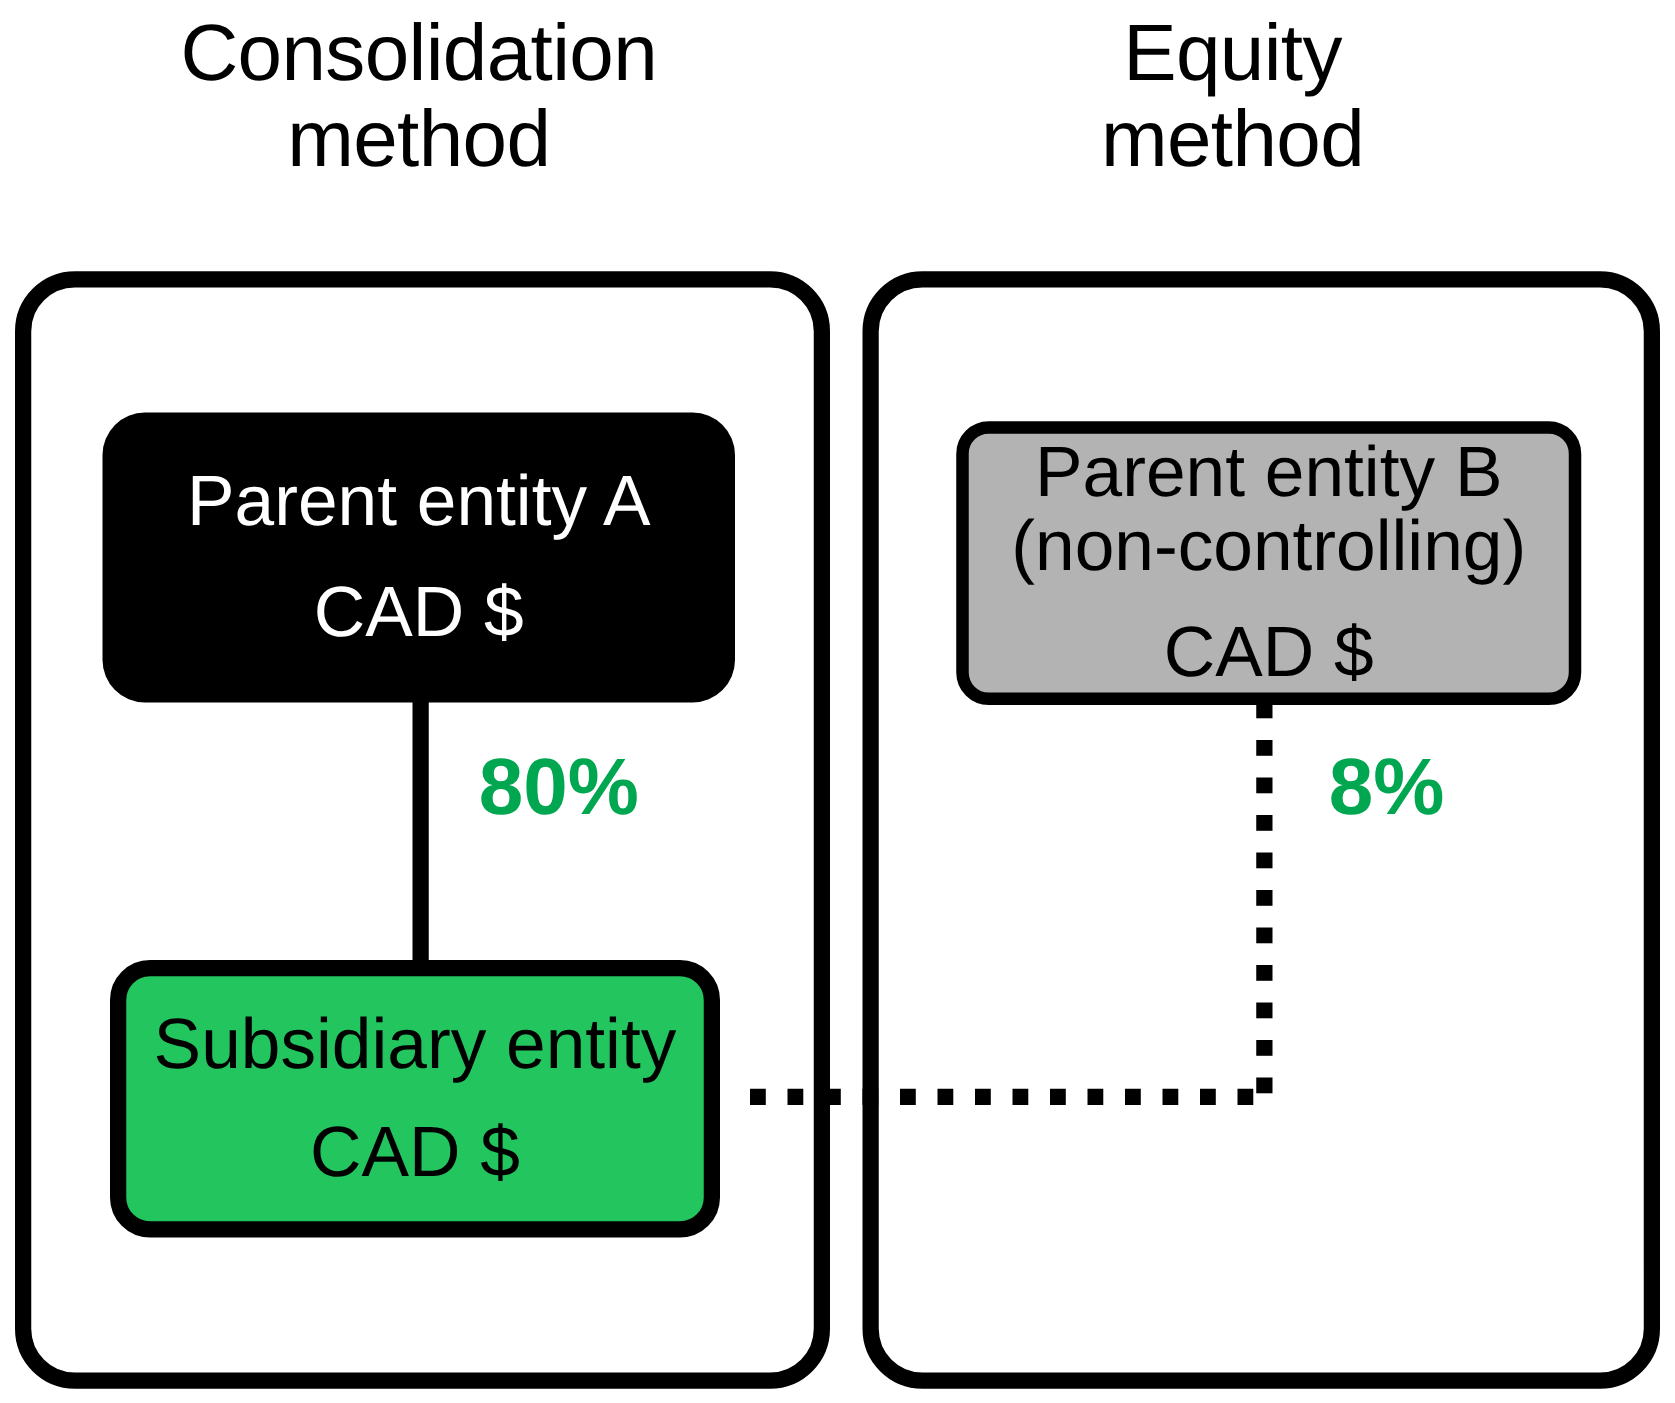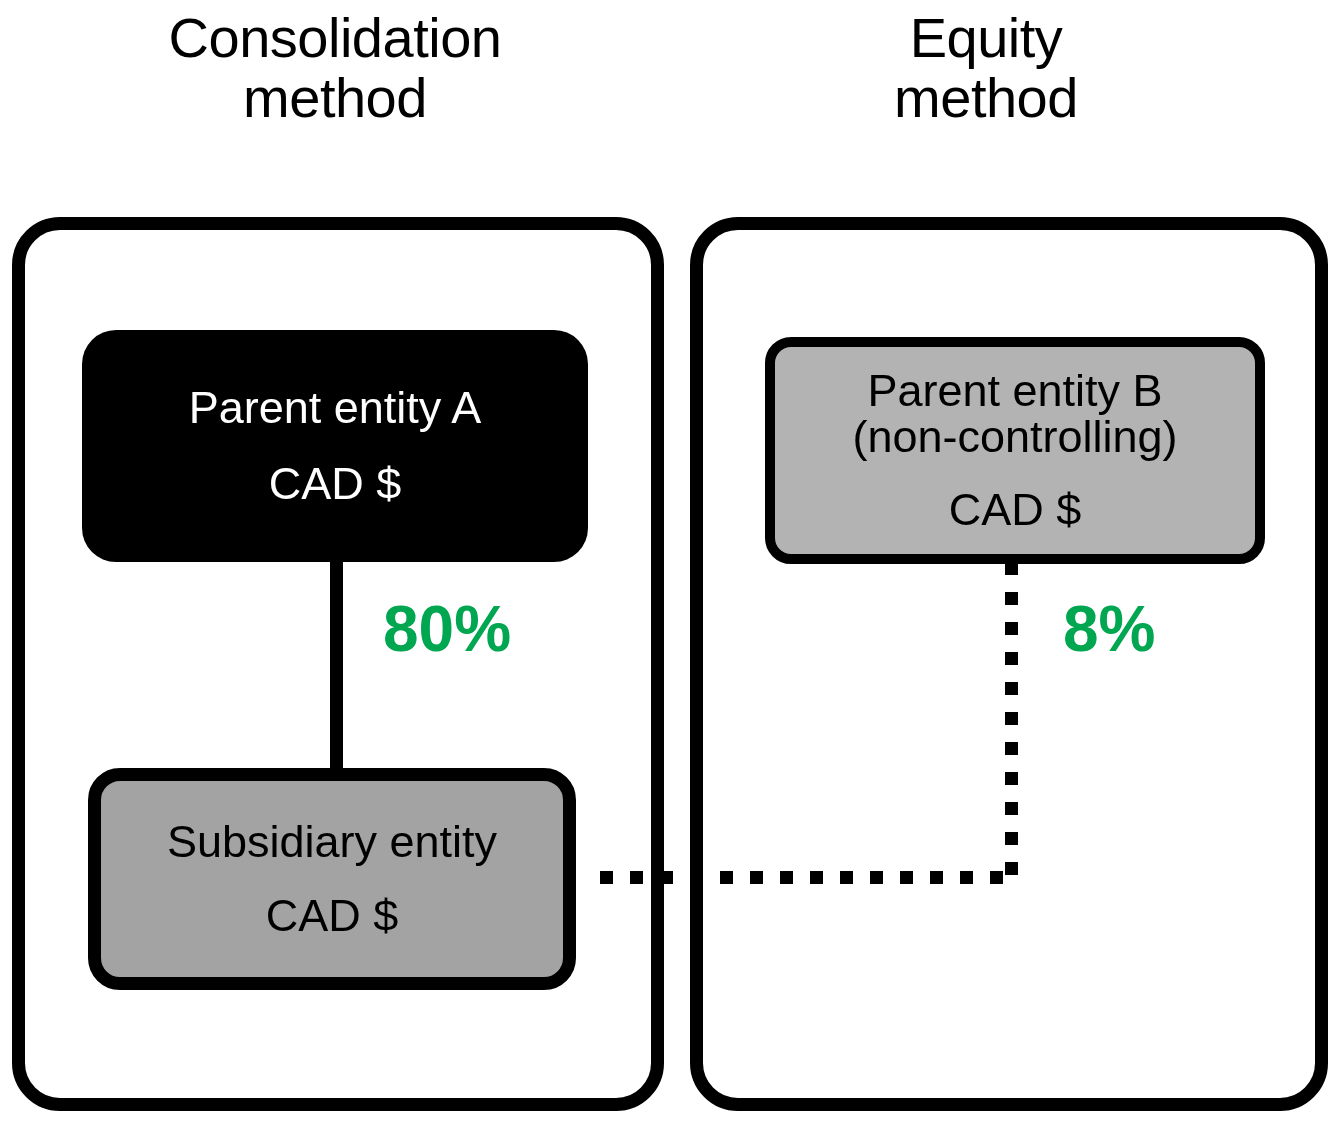--- a/index.html
+++ b/index.html
@@ -22,7 +22,7 @@
   .col-title {
     position: absolute;
     text-align: center;
-    font-size: 56px;
+    font-size: 64px;
     line-height: 1.08;
     color: #000000;
     font-weight: 400;

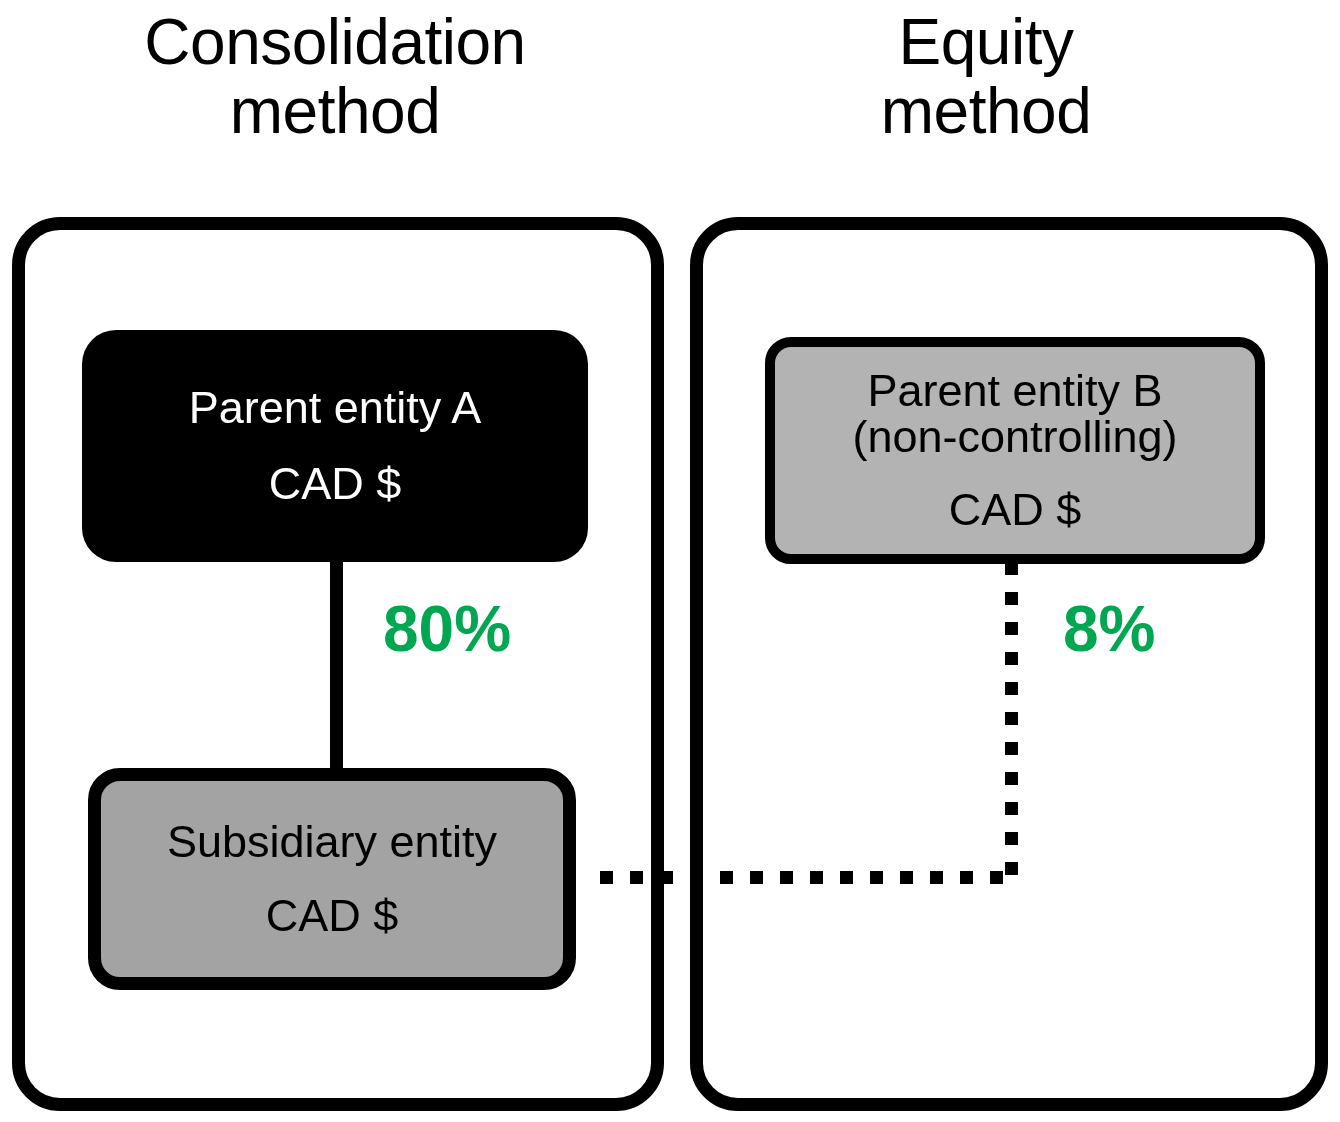--- a/index.html
+++ b/index.html
@@ -52,7 +52,7 @@
     align-items: center;
     justify-content: center;
     text-align: center;
-    font-size: 45px;
+    font-size: 57px;
     line-height: 1.03;
     color: #000000;
     z-index: 3;

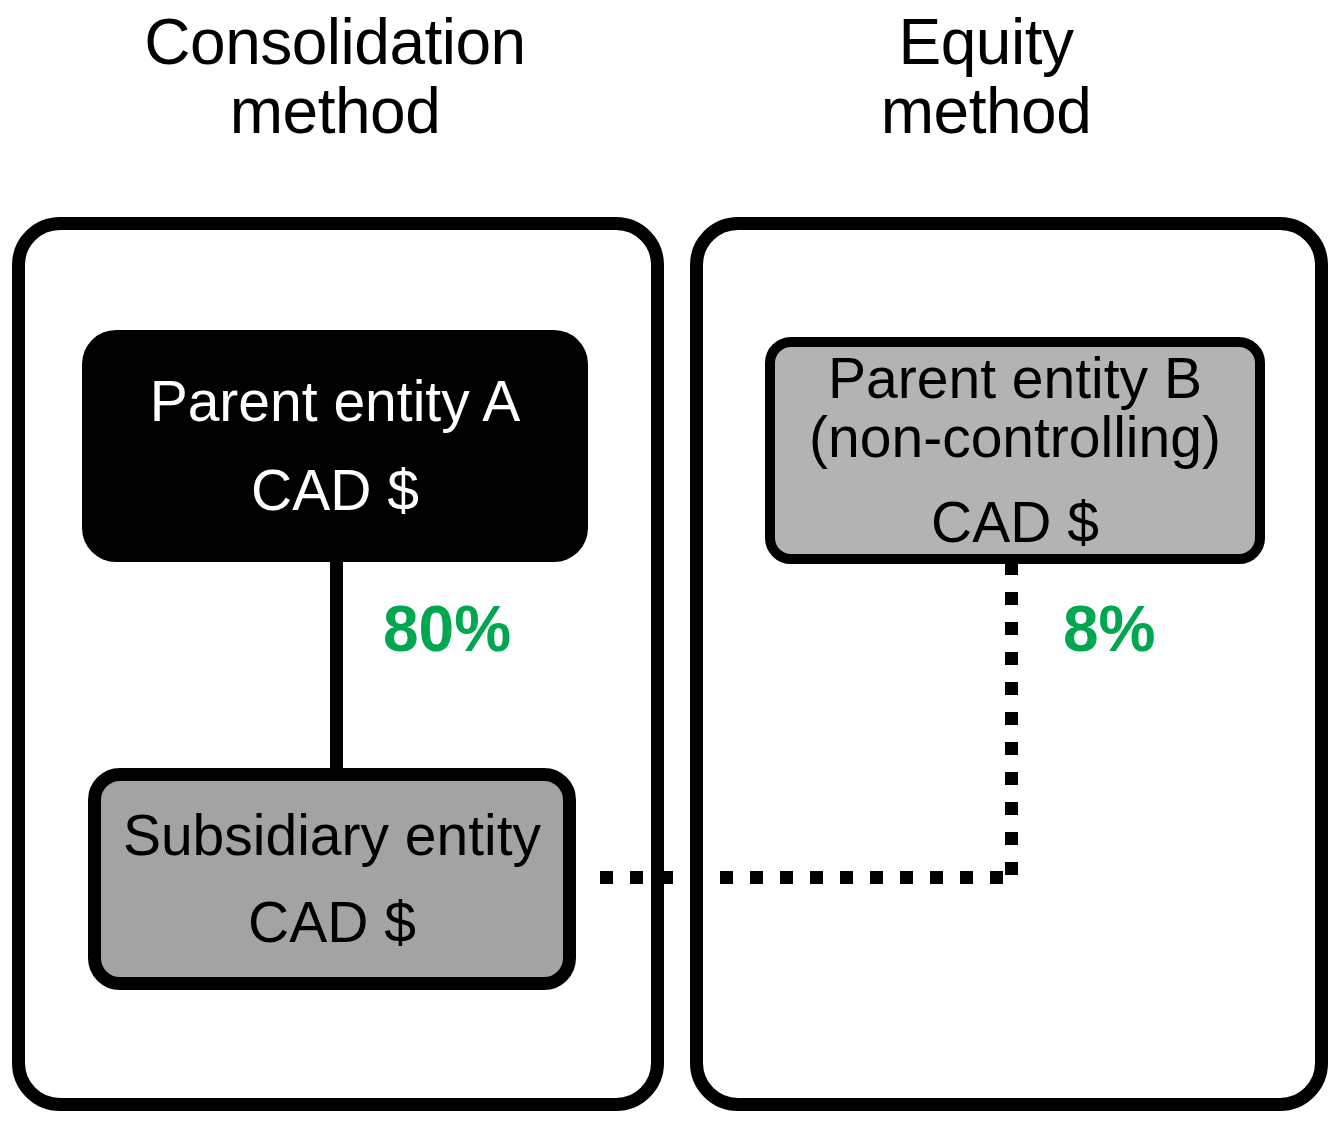--- a/index.html
+++ b/index.html
@@ -82,7 +82,7 @@
   
   #box-subsidiary {
     left: 88px; top: 768px; width: 488px; height: 222px;
-    background: #a3a3a3;
+    background: #22c55e;
     color: #000000;
     border: 13px solid #000000;
     border-radius: 32px;

